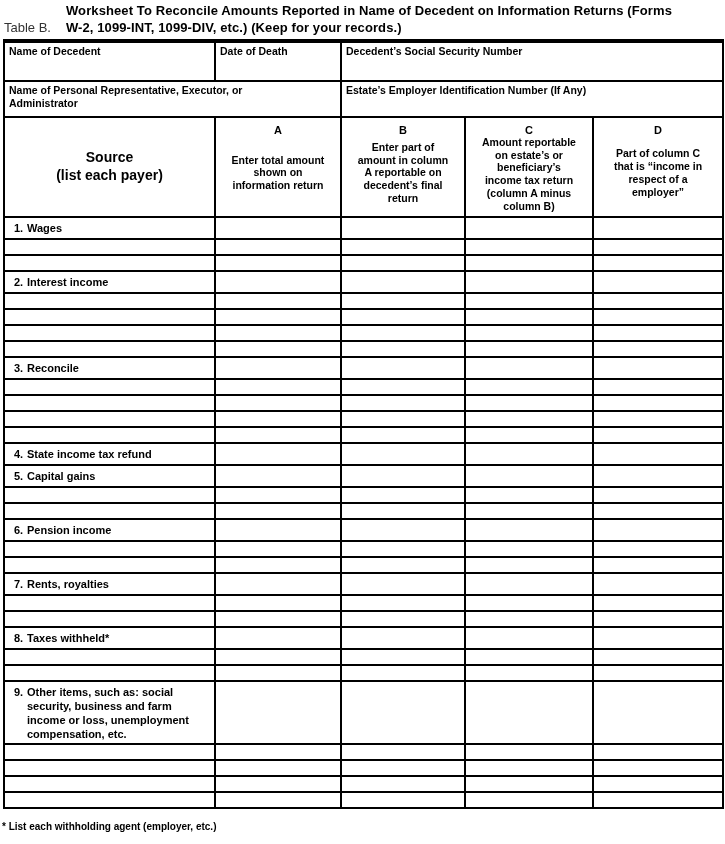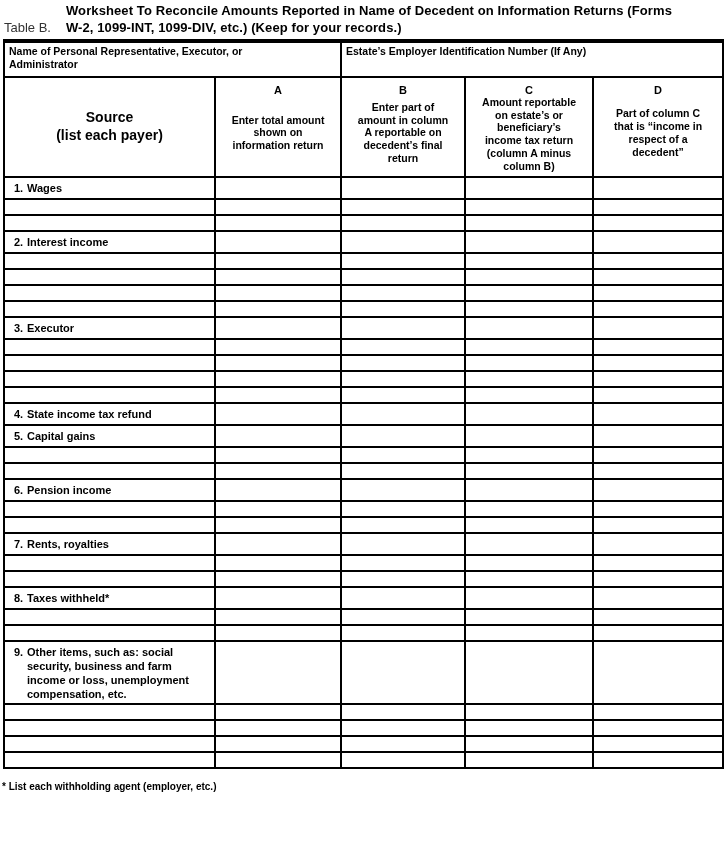--- a/index.html
+++ b/index.html
@@ -138,6 +138,17 @@
       <col style="width:130px">
     </colgroup>
     <tbody id="tbody">
+      <tr class="hdr-row1">
+        <td class="hdr-cell">
+          <span class="field-label">Name of Decedent</span>
+        </td>
+        <td class="hdr-cell">
+          <span class="field-label">Date of Death</span>
+        </td>
+        <td class="hdr-cell" colspan="3">
+          <span class="field-label">Decedent’s Social Security Number</span>
+        </td>
+      </tr>
       <tr class="hdr-row2">
         <td class="hdr-cell" colspan="2">
           <span class="field-label">Name of Personal Representative, Executor, or

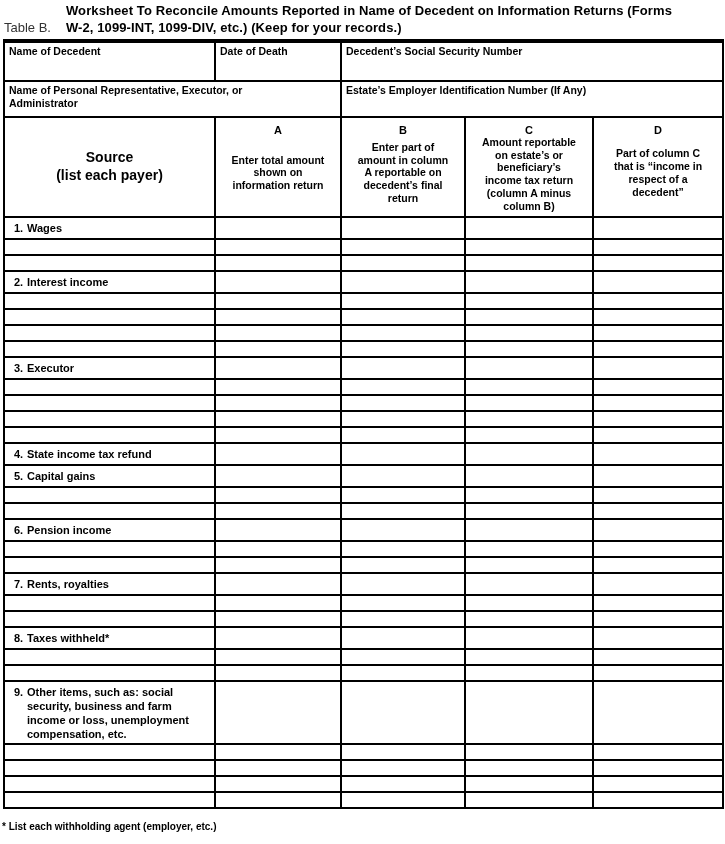--- a/index.html
+++ b/index.html
@@ -198,7 +198,7 @@
             <div class="col-desc">Part of column C
 that is “income in
 respect of a
-decedent”</div>
+employer”</div>
           </div>
         </td>
       </tr>

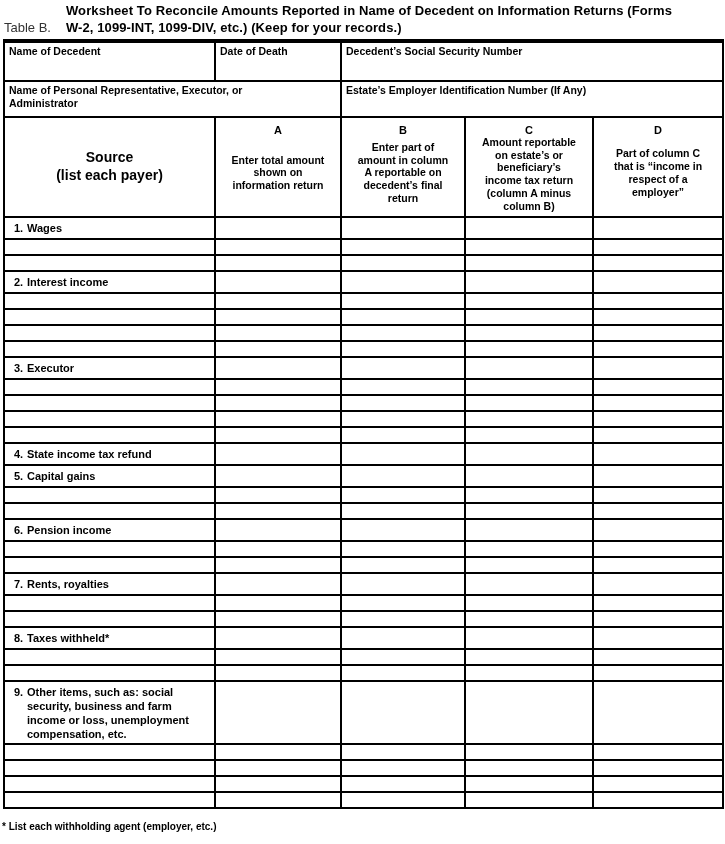--- a/index.html
+++ b/index.html
@@ -281,7 +281,7 @@
     <td>
       <div class="label-inner">
         <span class="row-num">3.</span>
-        <span class="row-lbl">Executor</span>
+        <span class="row-lbl">Reconcile</span>
       </div>
     </td>
     <td></td>

